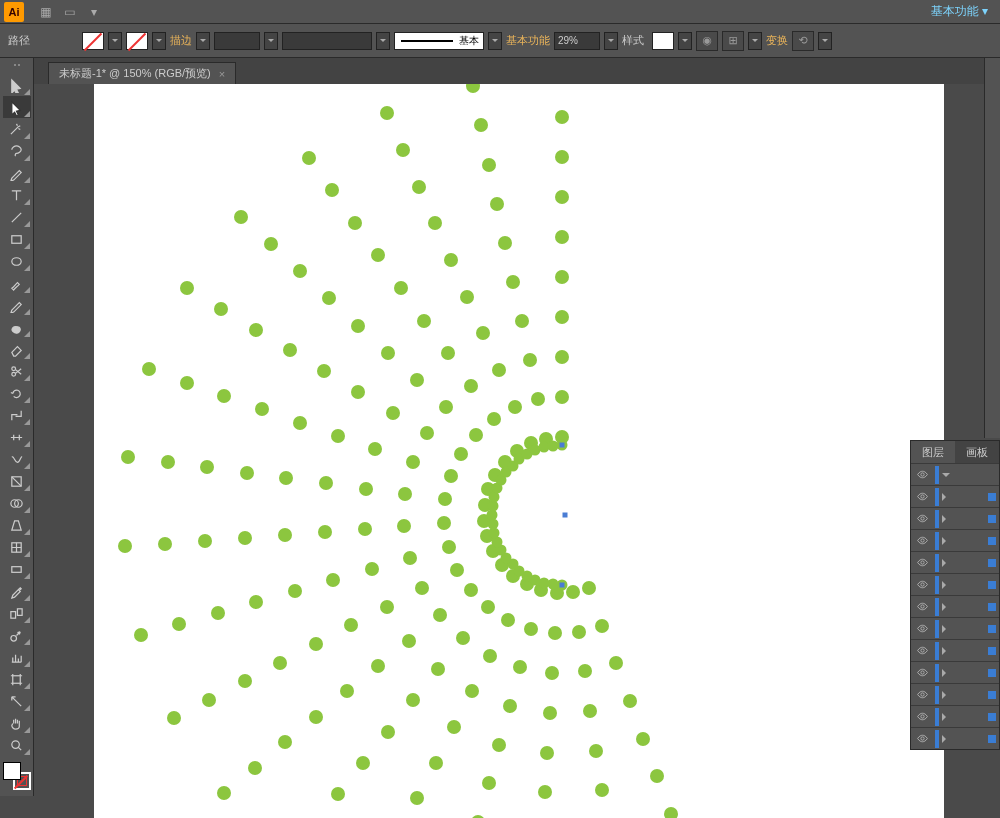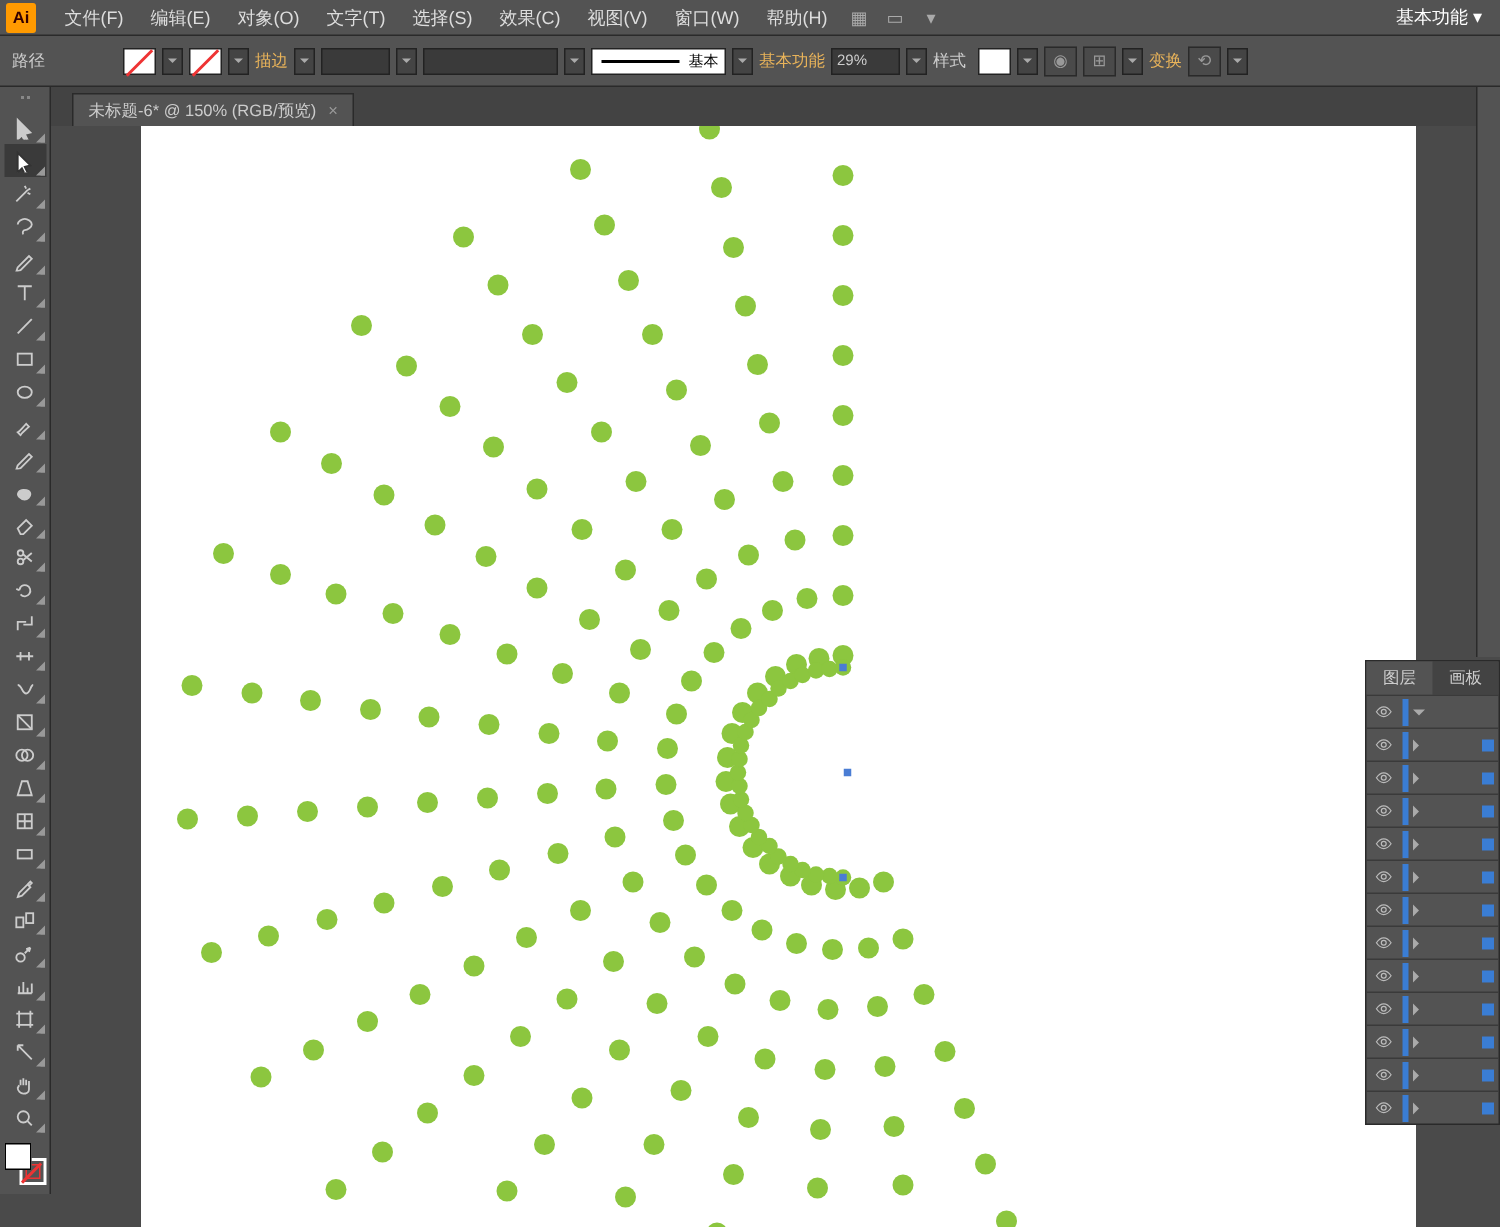--- a/index.html
+++ b/index.html
@@ -68,17 +68,6 @@
 
 <div id="menubar">
   <div id="ai-logo">Ai</div>
-  <div id="menu-items" style="display: flex;">
-      <div class="menu-item">文件(F)</div>
-      <div class="menu-item">编辑(E)</div>
-      <div class="menu-item">对象(O)</div>
-      <div class="menu-item">文字(T)</div>
-      <div class="menu-item">选择(S)</div>
-      <div class="menu-item">效果(C)</div>
-      <div class="menu-item">视图(V)</div>
-      <div class="menu-item">窗口(W)</div>
-      <div class="menu-item">帮助(H)</div>
-    </div>
   <div class="menu-icon">▦</div>
   <div class="menu-icon">▭</div>
   <div class="menu-icon">▾</div>

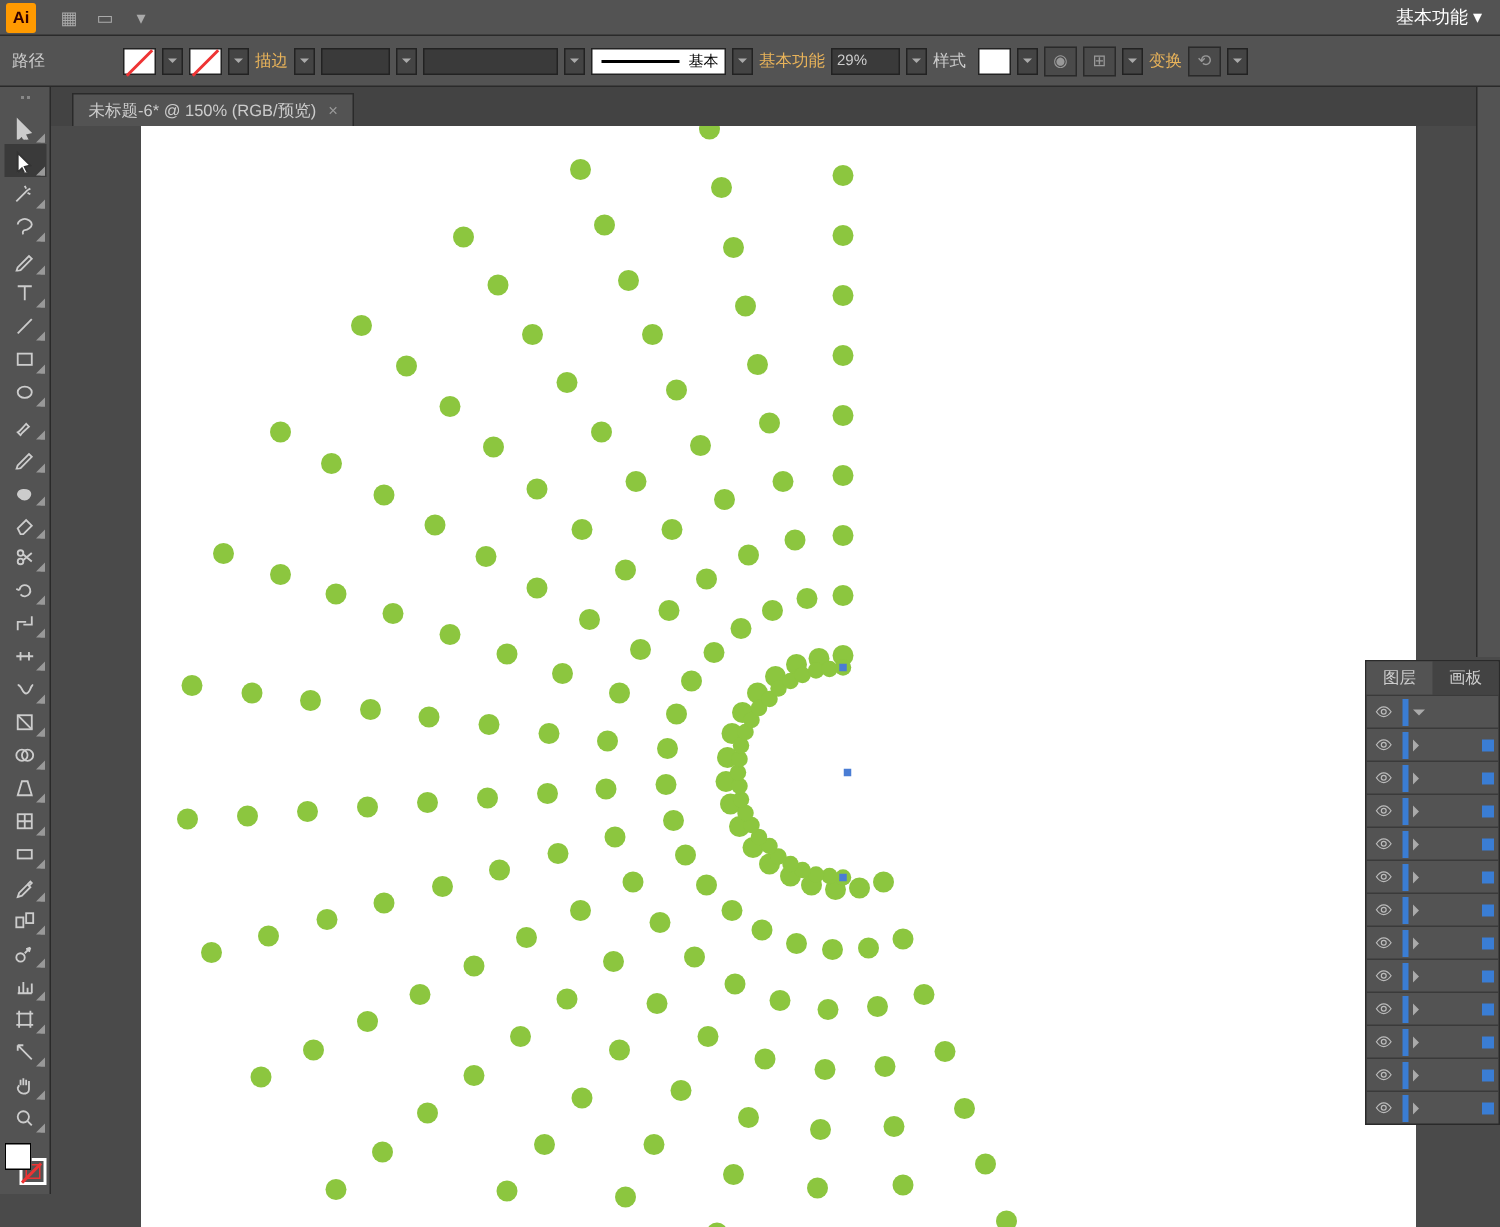--- a/index.html
+++ b/index.html
@@ -9,7 +9,7 @@
 #ai-logo { width:20px; height:20px; background:#ff9a00; color:#300; font-weight:bold; font-size:11px; display:flex;align-items:center;justify-content:center; margin-right:10px; border-radius:2px;}
 .menu-item { padding:0 9px; height:24px; line-height:24px; color:#ddd; cursor:default; font-size:12px;}
 .menu-spacer{flex:1;}
-.menu-right{padding:0 8px; color:#ffffff; font-size:12px;}
+.menu-right{padding:0 8px; color:#7dd3fc; font-size:12px;}
 .menu-icon{width:24px;height:20px;display:flex;align-items:center;justify-content:center;color:#aaa;}
 
 #optbar{height:34px;background:#535353;border-bottom:1px solid #2a2a2a;display:flex;align-items:center;padding:0 8px;gap:4px;}

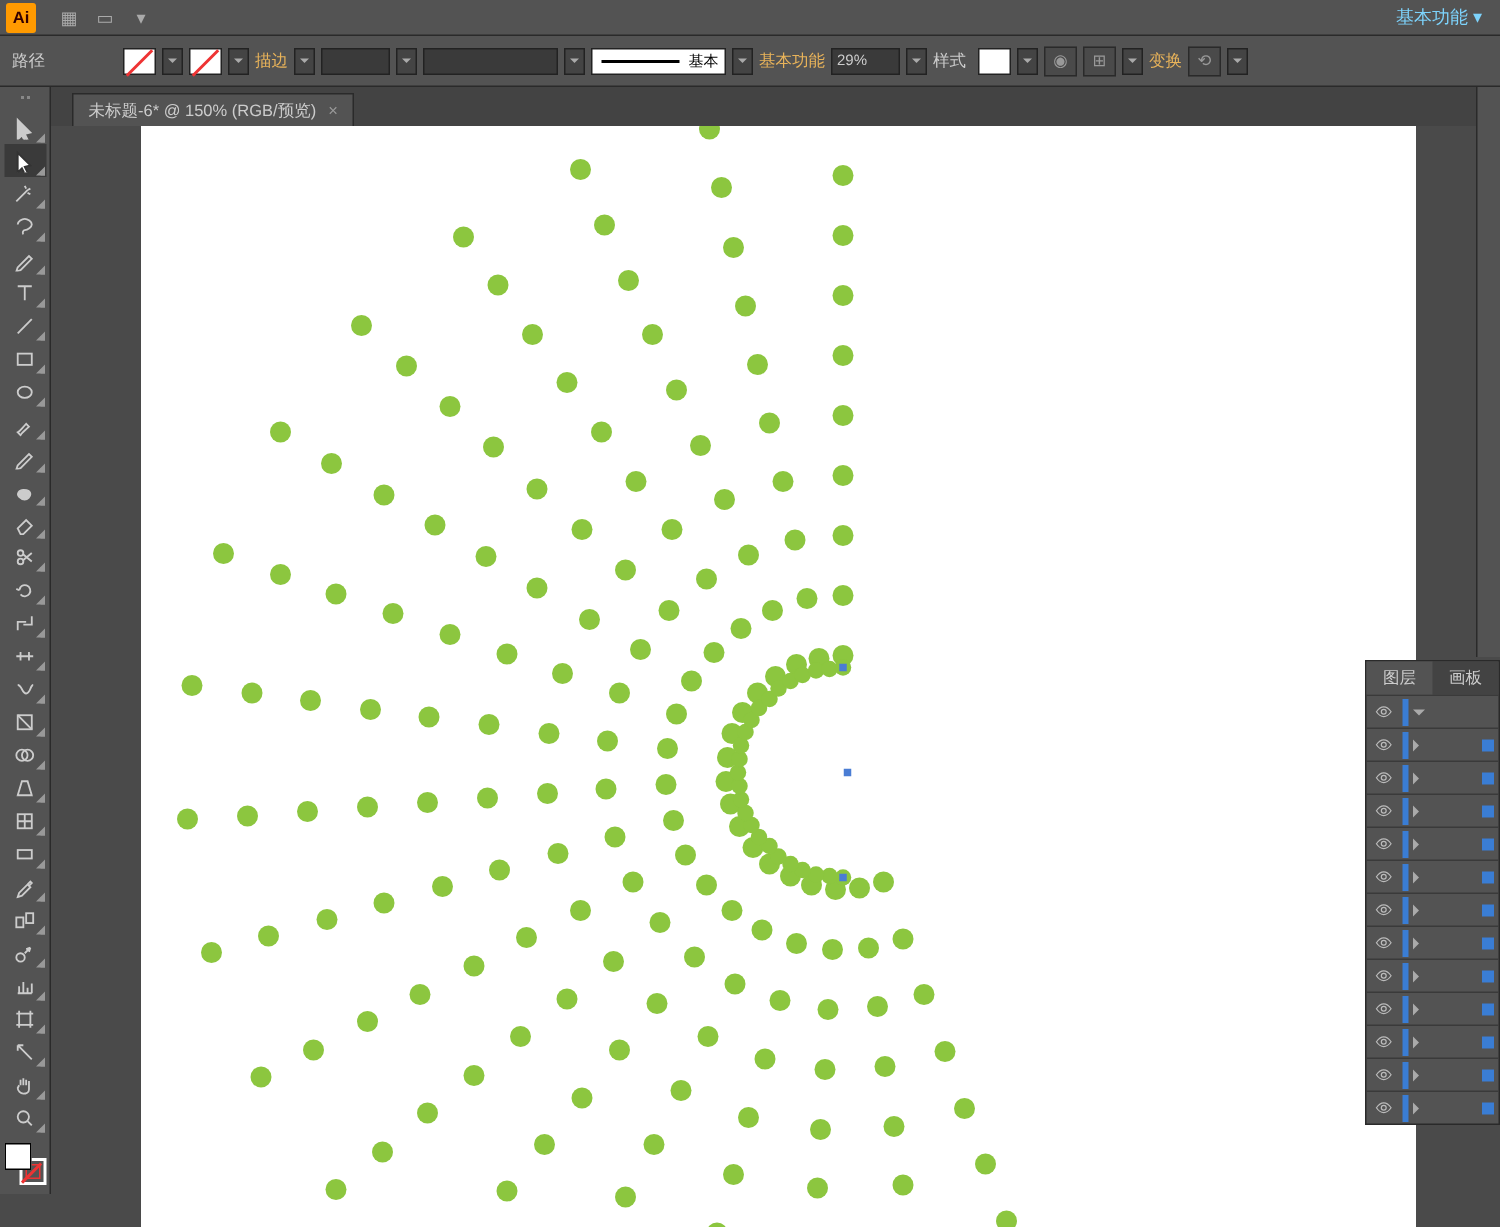--- a/index.html
+++ b/index.html
@@ -108,7 +108,7 @@
 
 <div id="tabbar">
   <div class="doc-tab">
-    <span>未标题-6* @ 150% (RGB/预览)</span>
+    <span>未标题-1* @ 150% (RGB/预览)</span>
     <span class="tab-close">×</span>
   </div>
 </div>

